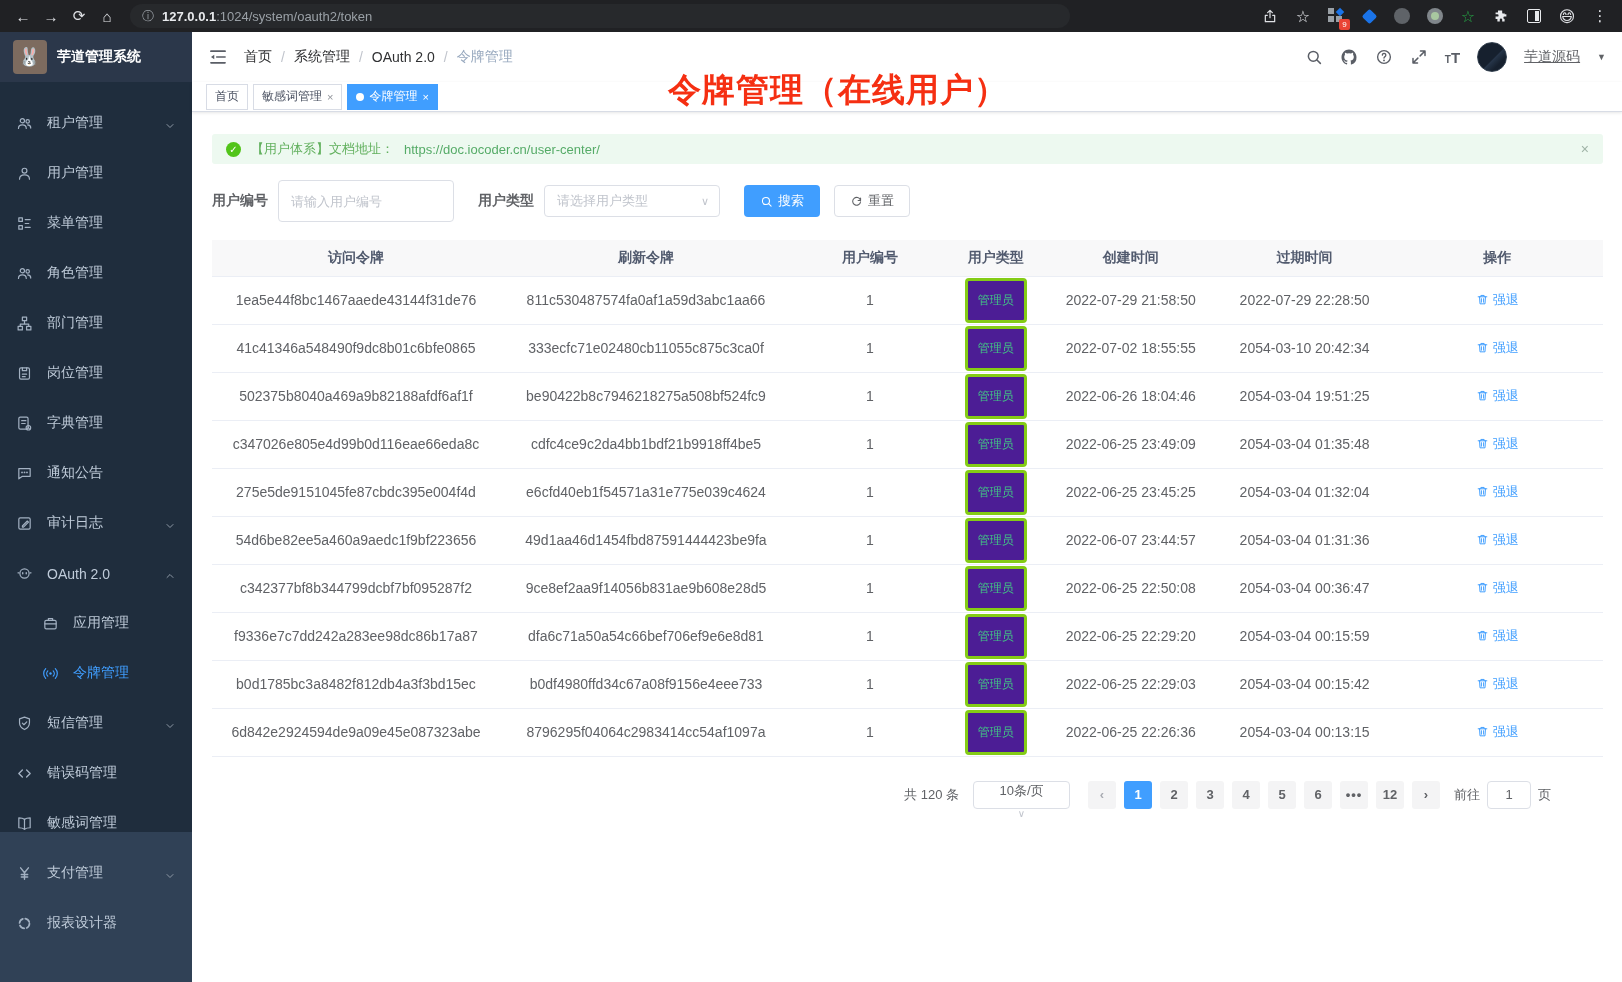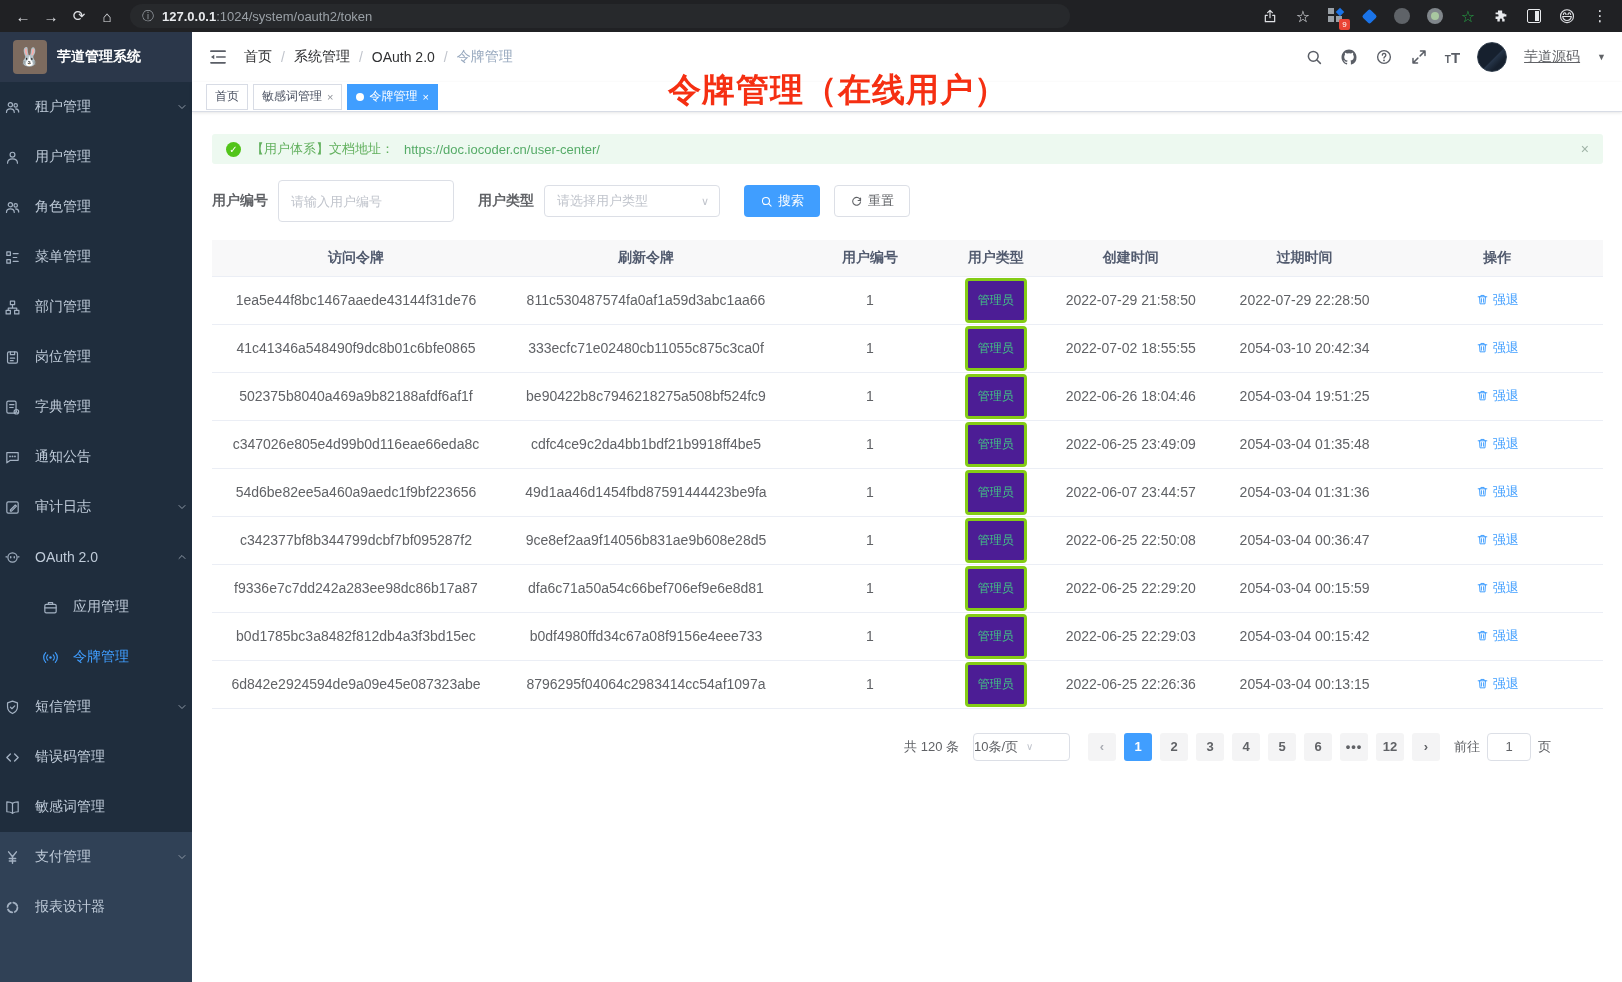--- a/index.html
+++ b/index.html
@@ -45,7 +45,7 @@
   .logo-title { color:#fff; font-size:14px; font-weight:700; }
   .menu-top { background:#1f2d3d; }
   .menu-bottom { background:#304156; flex:1; }
-  .s-item { height:50px; display:flex; align-items:center; padding:0 4px;
+  .s-item { height:50px; display:flex; align-items:flex-end; padding:0 16px;
     color:#bfcbd9; font-size:14px; cursor:pointer; }
   .s-item .s-ic { width:17px; height:17px; margin-right:14px; color:#a3b1c2; flex:none; }
   .s-item .lbl { flex:1; white-space:nowrap; }

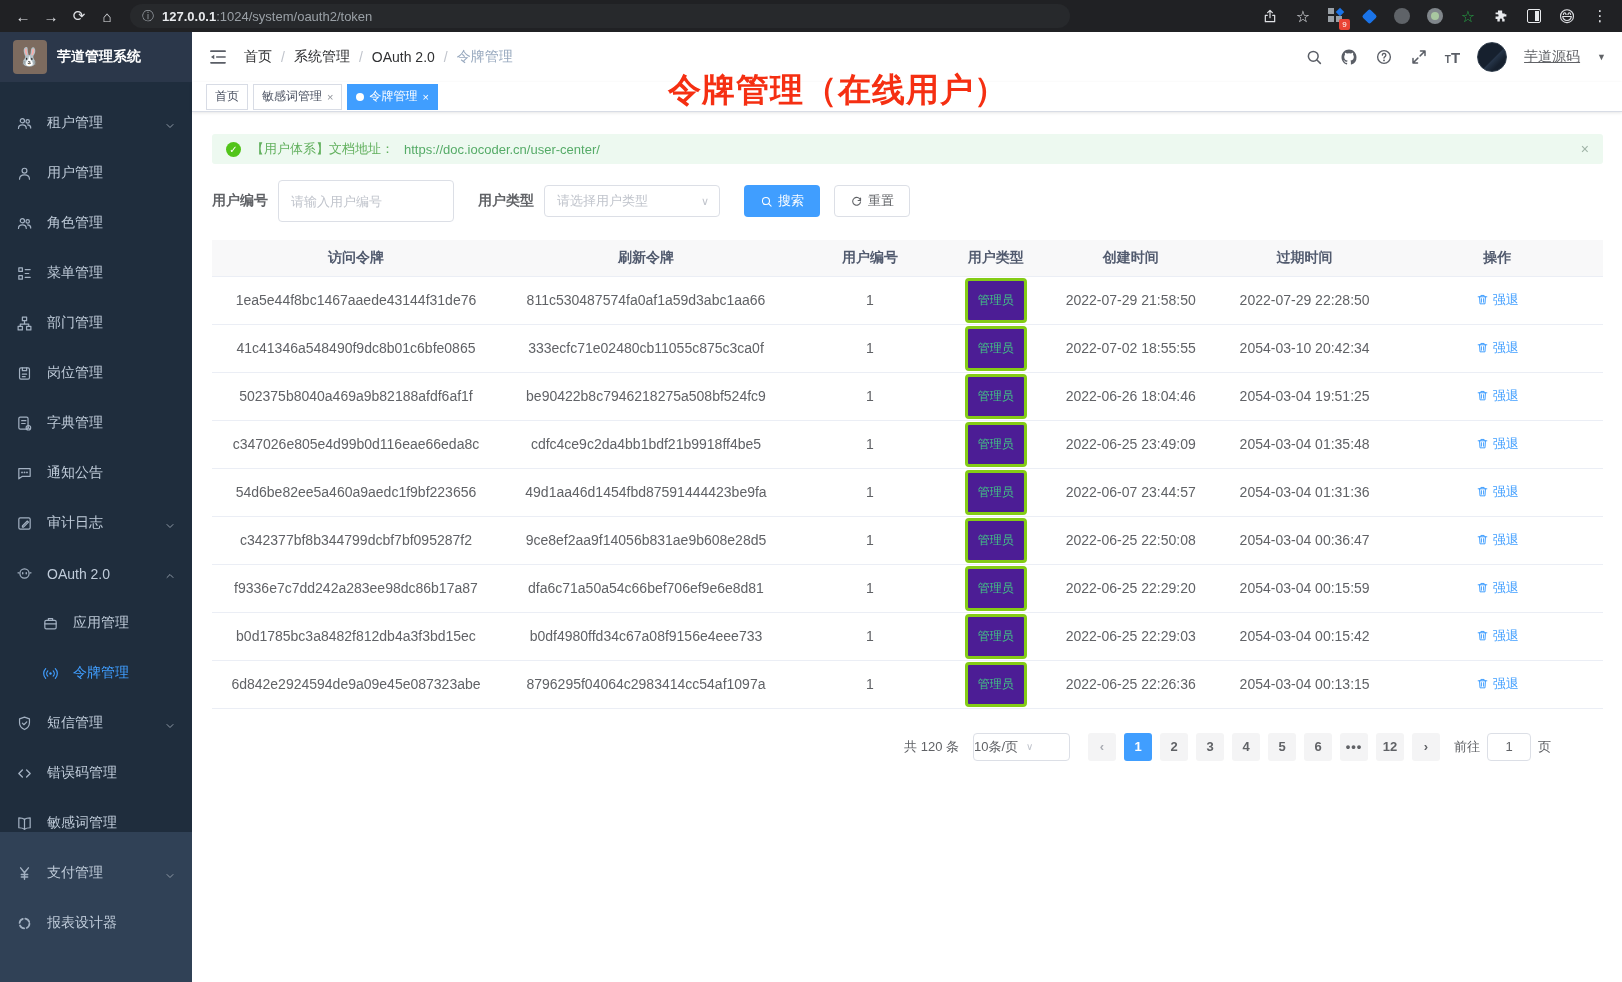--- a/index.html
+++ b/index.html
@@ -375,15 +375,15 @@
       </div>
       <div class="s-item">
         <svg class="s-ic">
+            <use href="#i-tree"></use>
+          </svg>
+        <span class="lbl">菜单管理</span>
+      </div>
+      <div class="s-item">
+        <svg class="s-ic">
             <use href="#i-people"></use>
           </svg>
         <span class="lbl">角色管理</span>
-      </div>
-      <div class="s-item">
-        <svg class="s-ic">
-            <use href="#i-tree"></use>
-          </svg>
-        <span class="lbl">菜单管理</span>
       </div>
       <div class="s-item">
         <svg class="s-ic">

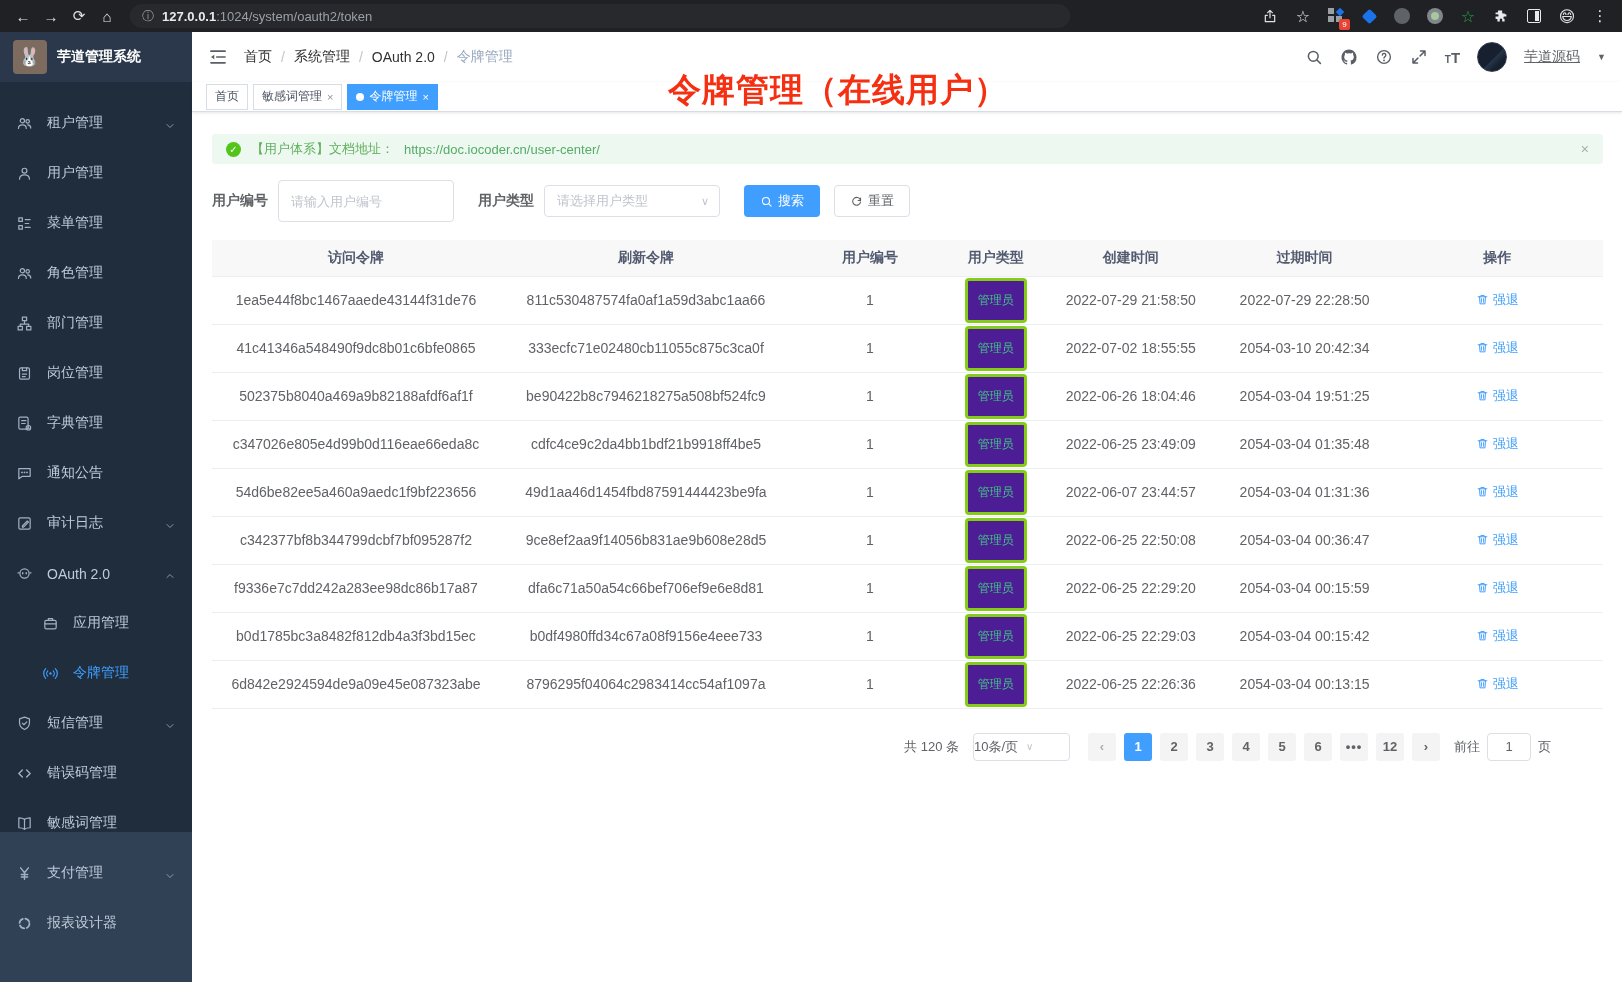--- a/index.html
+++ b/index.html
@@ -660,6 +660,24 @@
               </td>
             </tr>
 
+            <tr>
+              <td>275e5de9151045fe87cbdc395e004f4d</td>
+              <td>e6cfd40eb1f54571a31e775e039c4624</td>
+              <td>1</td>
+              <td>
+                <span class="badge">管理员</span>
+              </td>
+              <td>2022-06-25 23:45:25</td>
+              <td>2054-03-04 01:32:04</td>
+              <td>
+                <span class="action">
+                  <svg class="ic-trash">
+                    <use href="#i-trash"></use>
+                  </svg>
+                  <span>强退</span>
+                </span>
+              </td>
+            </tr>
 
             <tr>
               <td>54d6be82ee5a460a9aedc1f9bf223656</td>

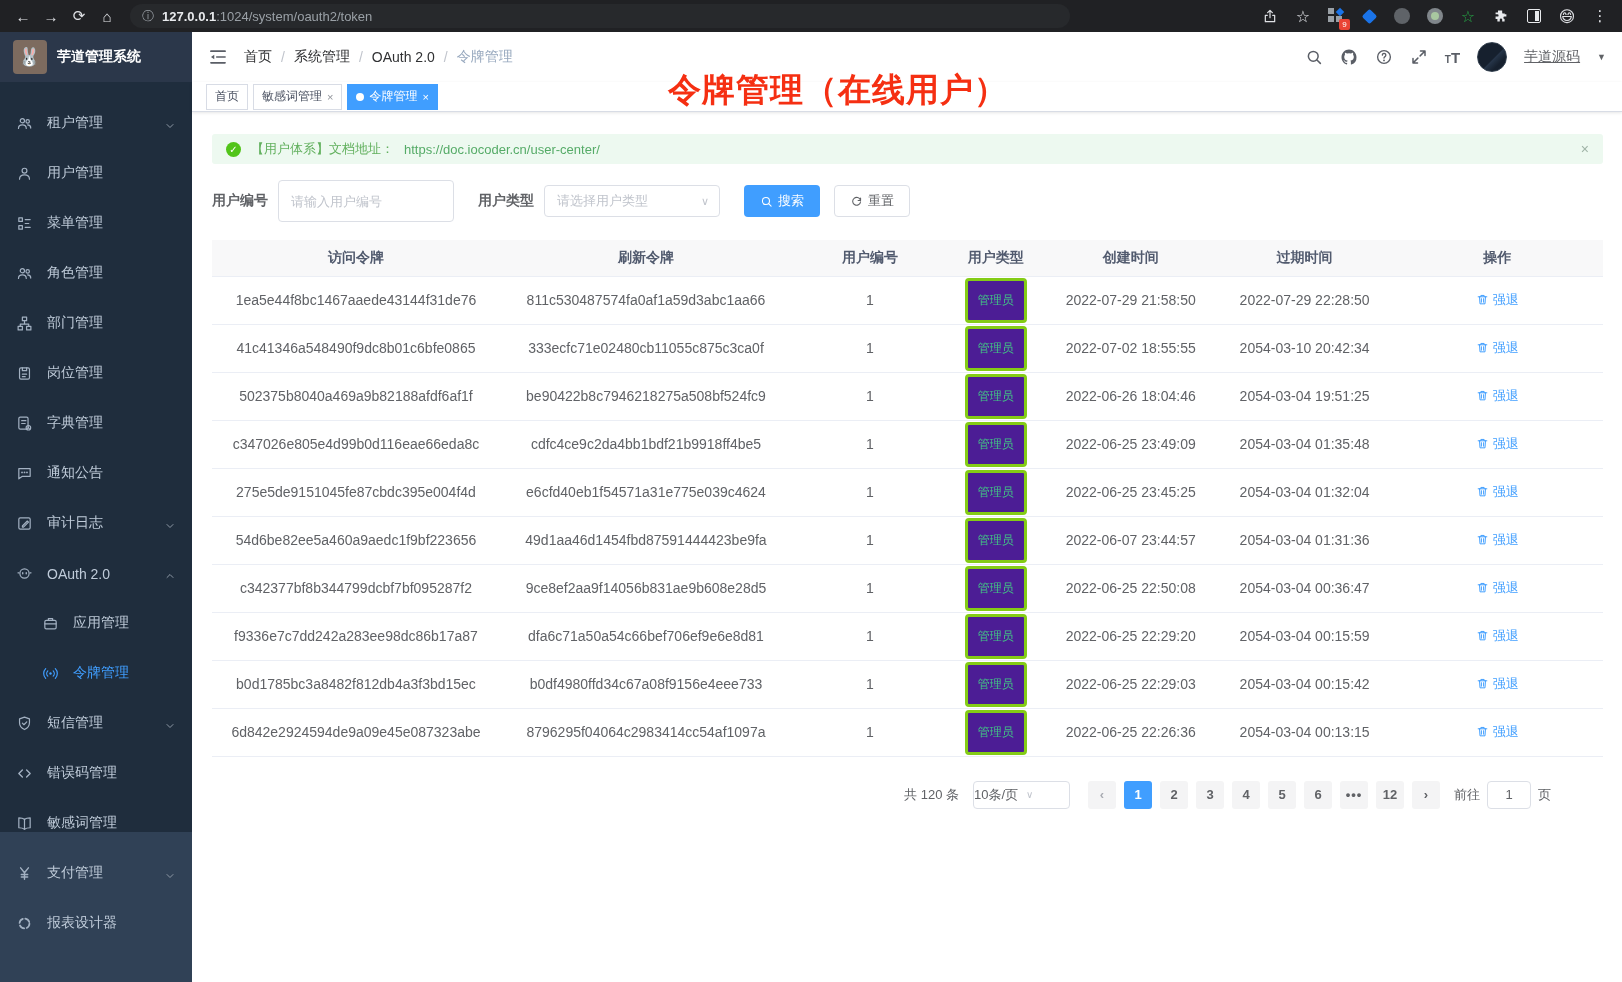--- a/index.html
+++ b/index.html
@@ -118,7 +118,7 @@
   .p-total { margin-right:14px; }
   .p-size { width:97px; height:28px; border:1px solid #dcdfe6; border-radius:4px;
     display:flex; align-items:center; justify-content:flex-start; gap:8px; color:#606266;
-    cursor:pointer; margin-right:14px; }
+    cursor:pointer; margin-right:14px;flex-direction:column; }
   .p-size .sel-caret { color:#c0c4cc; font-size:10px; }
   .p-btn { min-width:28px; height:28px; margin:0 4px; background:#f4f4f5; border-radius:3px;
     display:inline-flex; align-items:center; justify-content:center; color:#606266;

